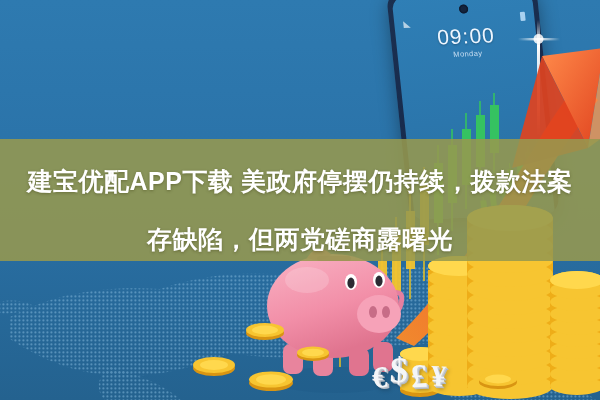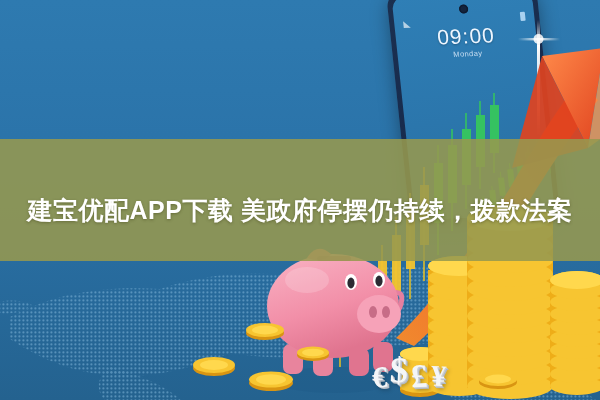--- a/index.html
+++ b/index.html
@@ -500,6 +500,7 @@
   <div class="title-band"></div>
   <div class="title-text">
     <div class="title-line">建宝优配APP下载 美政府停摆仍持续，拨款法案</div>
+    <div class="title-line">存缺陷，但两党磋商露曙光</div>
   </div>
 
 </div>

